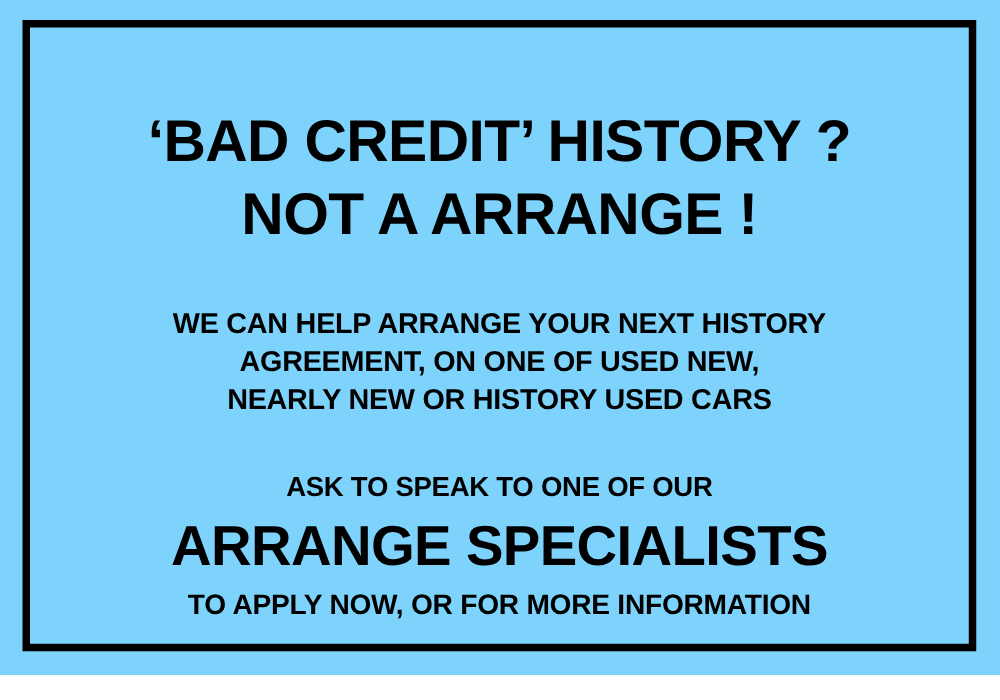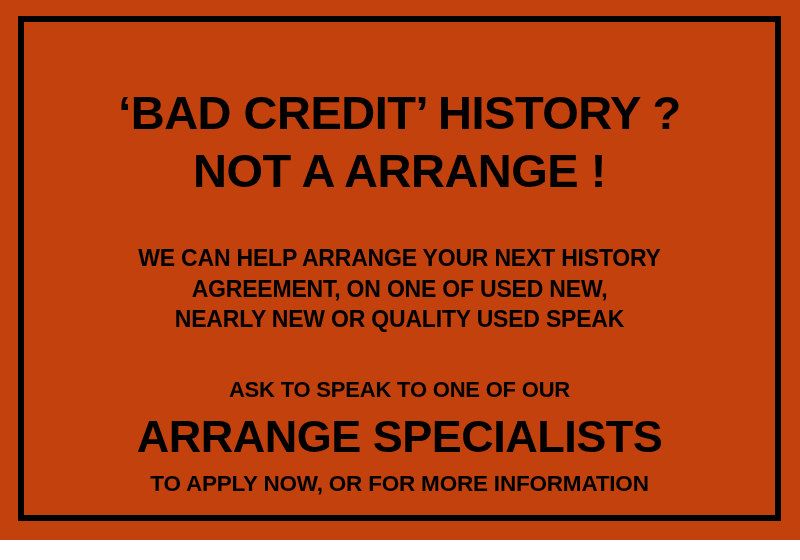--- a/index.html
+++ b/index.html
@@ -16,7 +16,7 @@
     position: relative;
     width: 800px;
     height: 540px;
-    background: #c2410c;
+    background: #7dd3fc;
     box-sizing: border-box;
   }
   .frame {

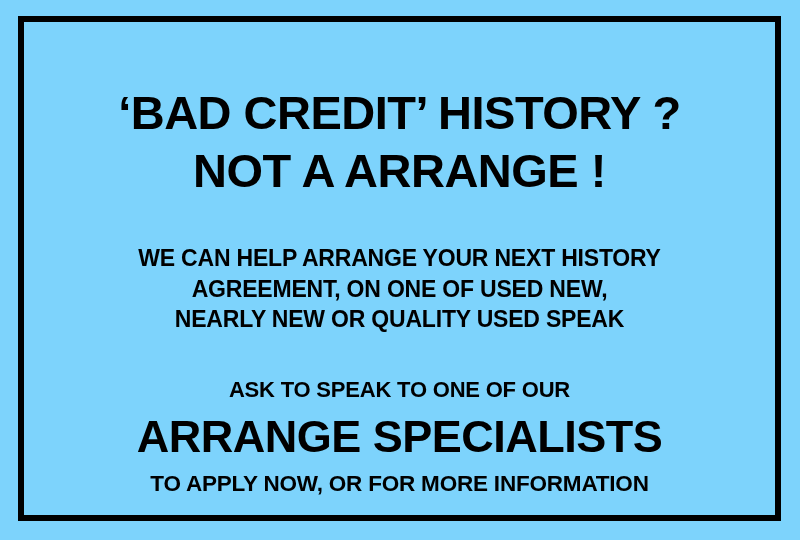--- a/index.html
+++ b/index.html
@@ -108,7 +108,7 @@
       <div class="para">
         <div class="para-line">WE CAN HELP ARRANGE YOUR NEXT HISTORY</div>
         <div class="para-line">AGREEMENT, ON ONE OF USED NEW,</div>
-        <div class="para-line">NEARLY NEW OR QUALITY USED SPEAK</div>
+        <div class="para-line">NEARLY NEW OR HISTORY USED CARS</div>
       </div>
 
       <div class="cta">

